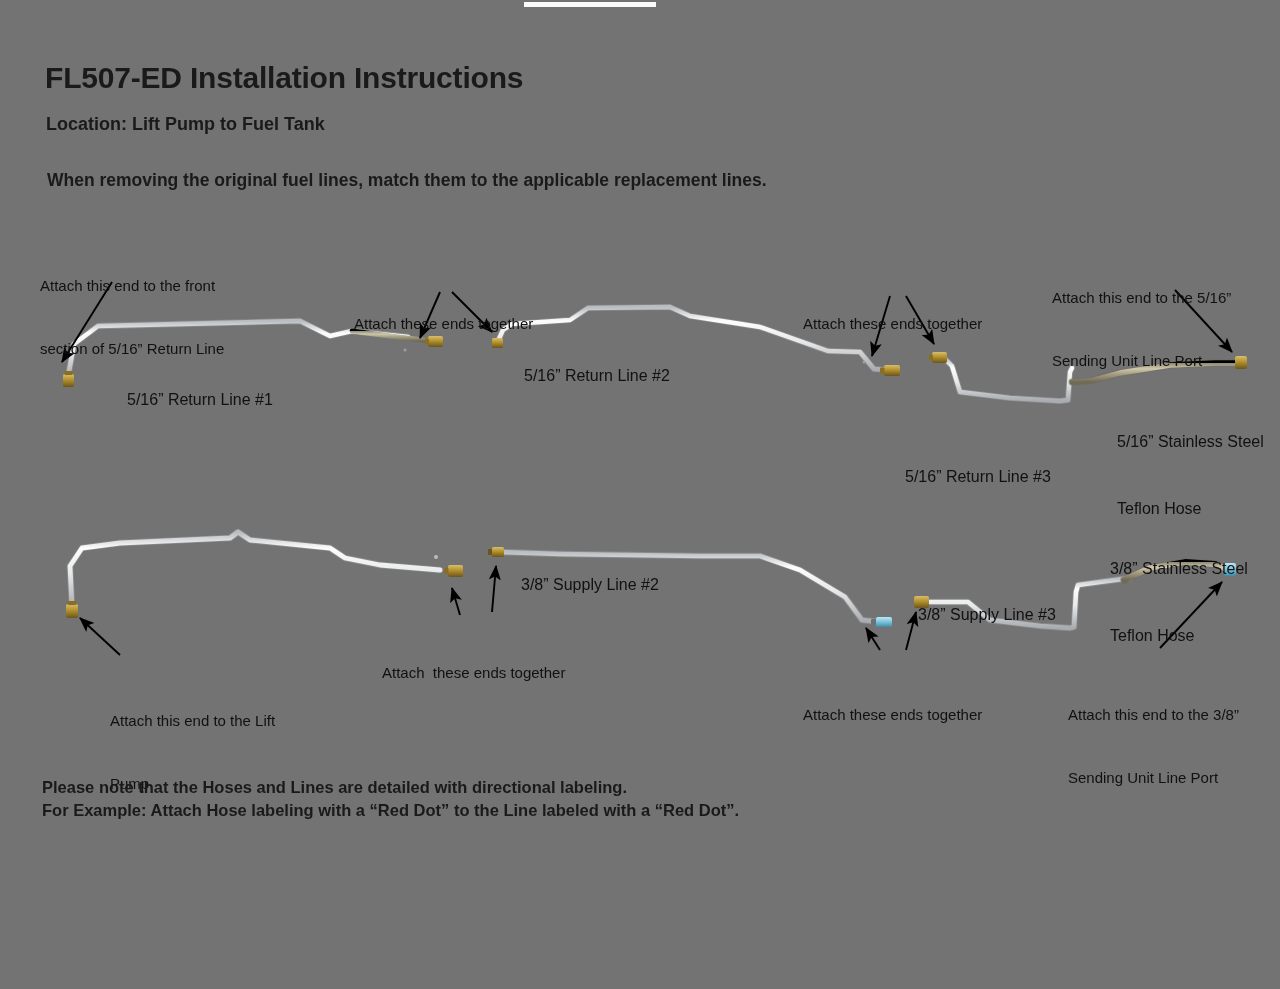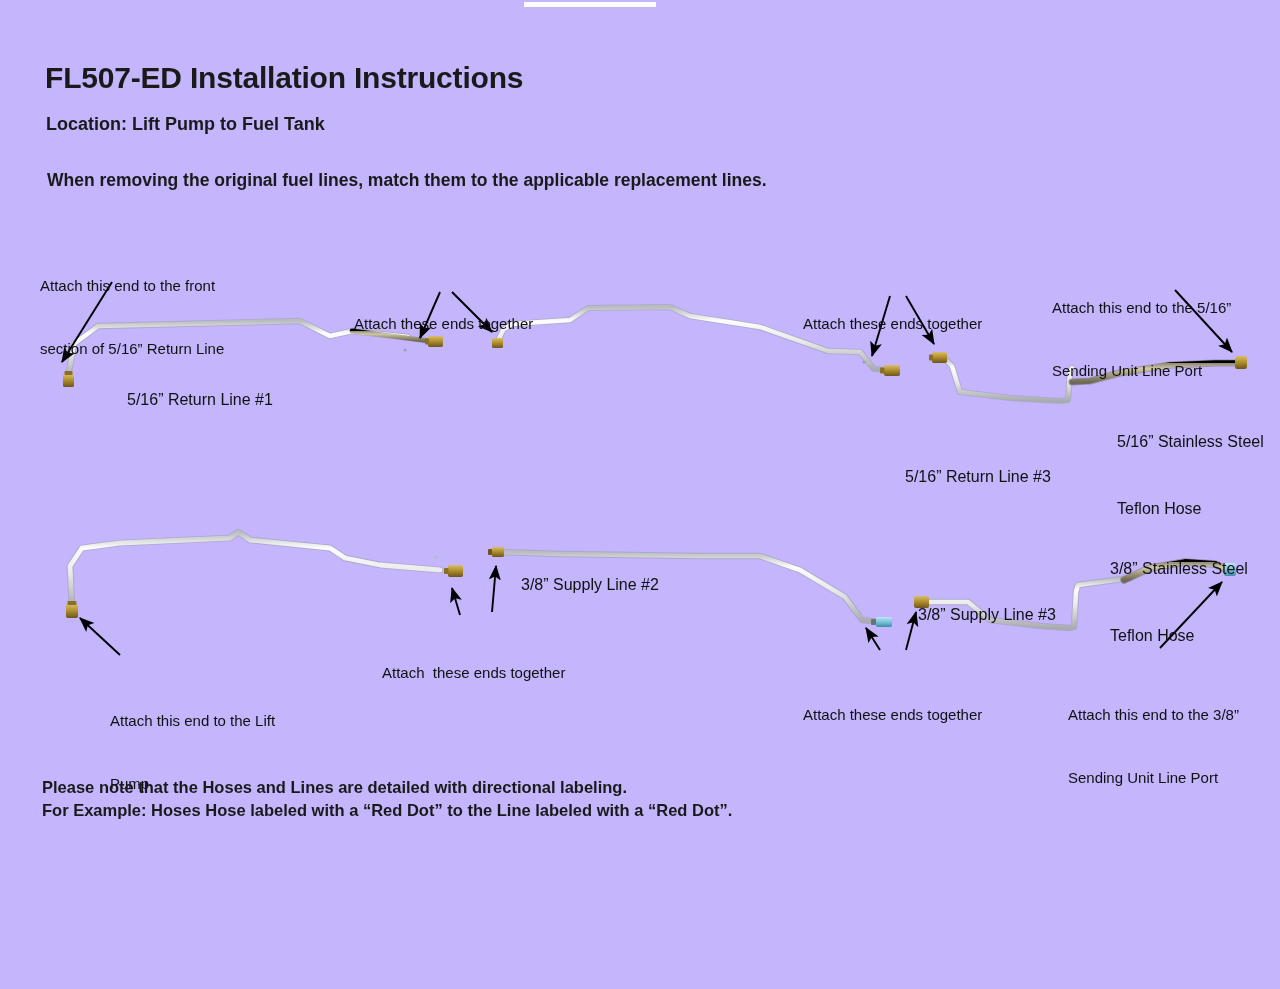--- a/index.html
+++ b/index.html
@@ -16,7 +16,7 @@
     position: relative;
     width: 1280px;
     height: 989px;
-    background: #c4b5fd;
+    background: #737373;
     overflow: hidden;
   }
   .top-band {

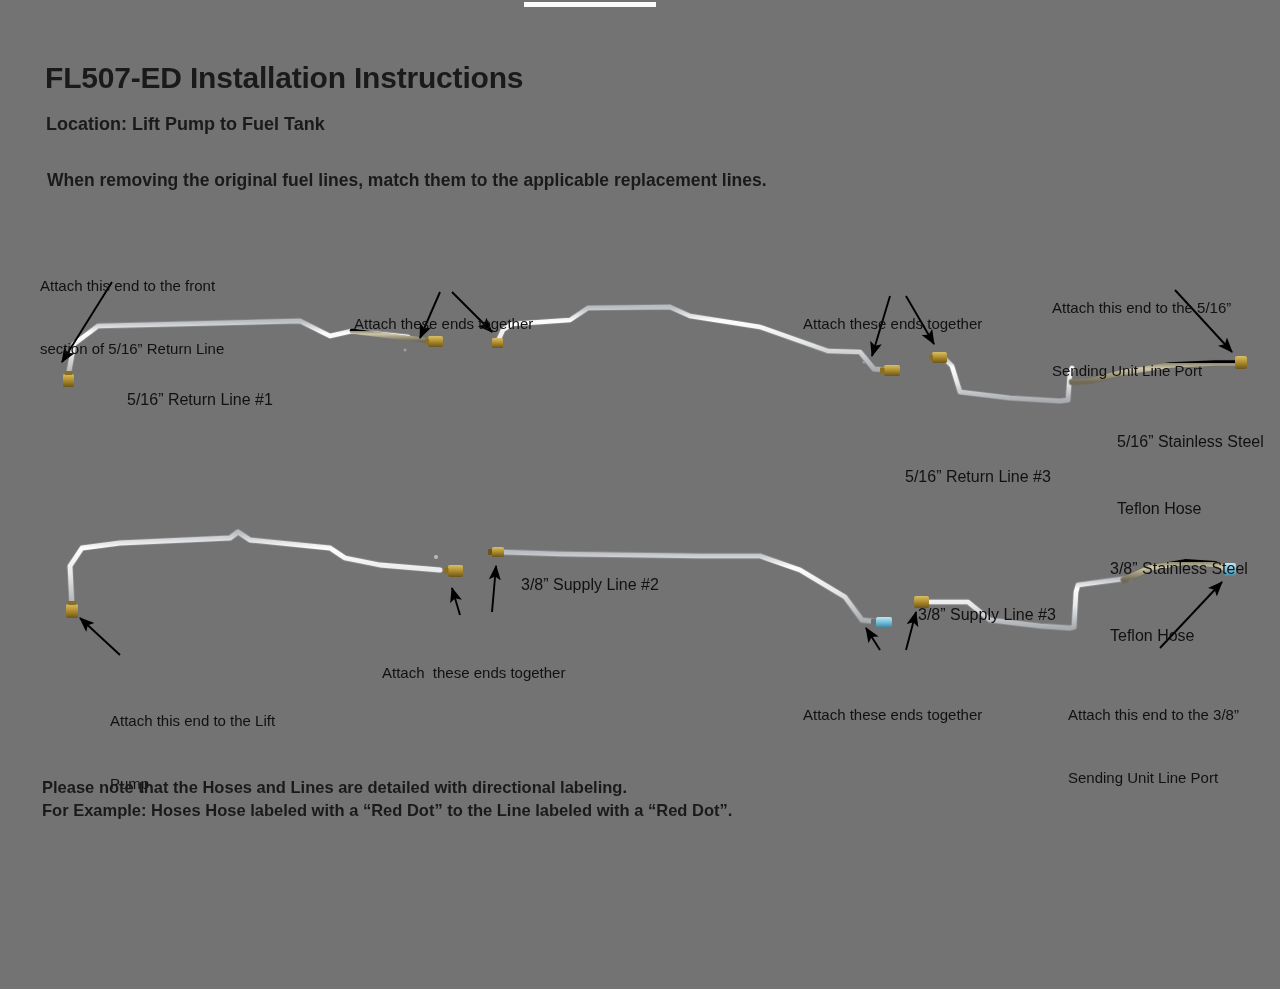--- a/index.html
+++ b/index.html
@@ -256,7 +256,7 @@
     <div>Attach these ends together</div>
   </div>
 
-  <div class="callout" style="left:1052px; top:254px;">
+  <div class="callout" style="left:1052px; top:244px;">
     <div>Attach this end to the 5/16”</div>
     <div>Sending Unit Line Port</div>
   </div>

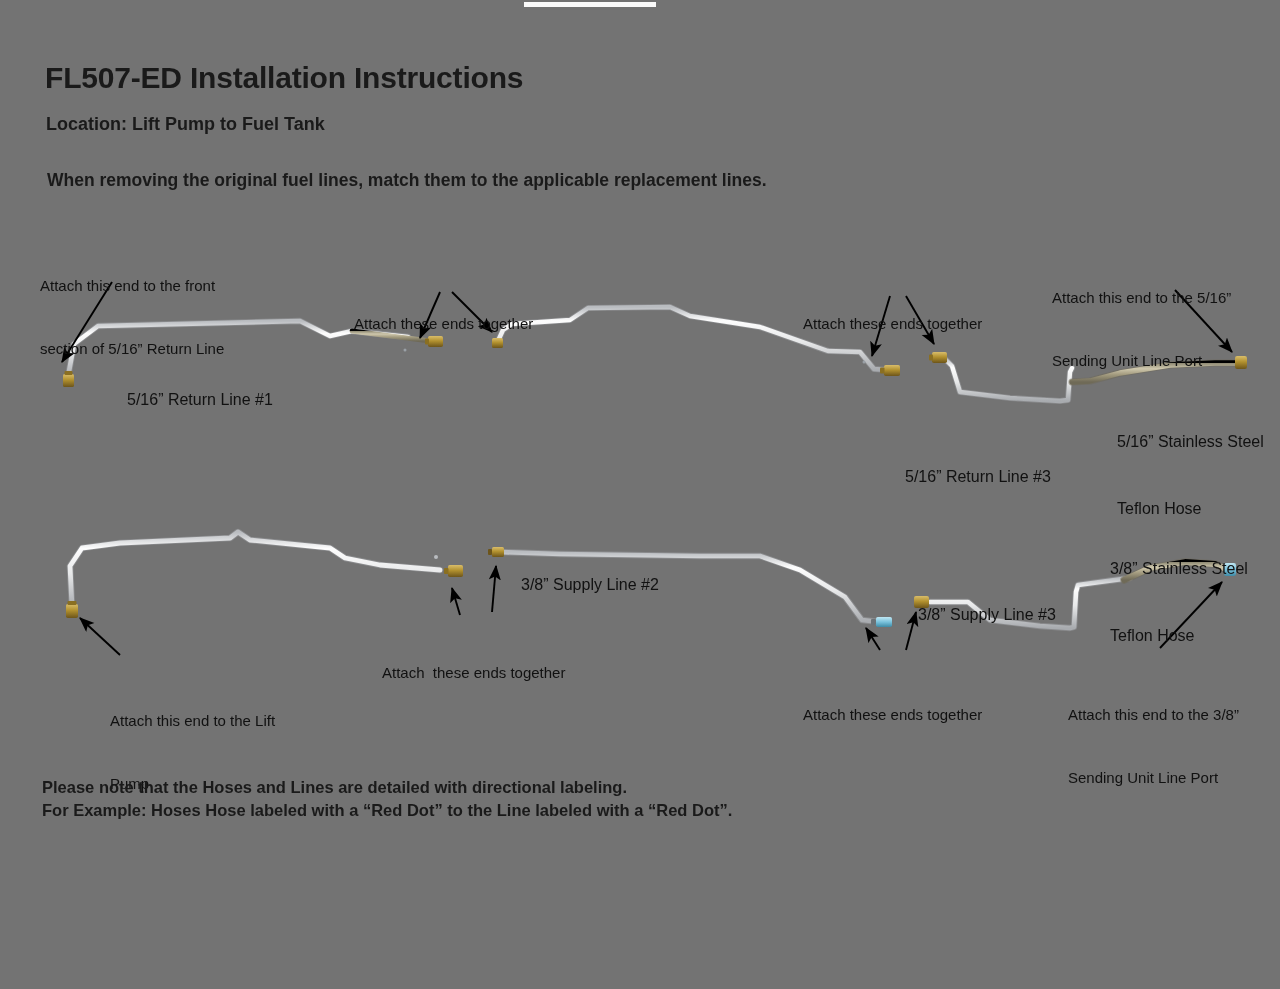--- a/index.html
+++ b/index.html
@@ -265,6 +265,9 @@
     <div>5/16” Return Line #1</div>
   </div>
 
+  <div class="part-label" style="left:524px; top:320px;">
+    <div>5/16” Return Line #2</div>
+  </div>
 
   <div class="part-label" style="left:905px; top:421px;">
     <div>5/16” Return Line #3</div>

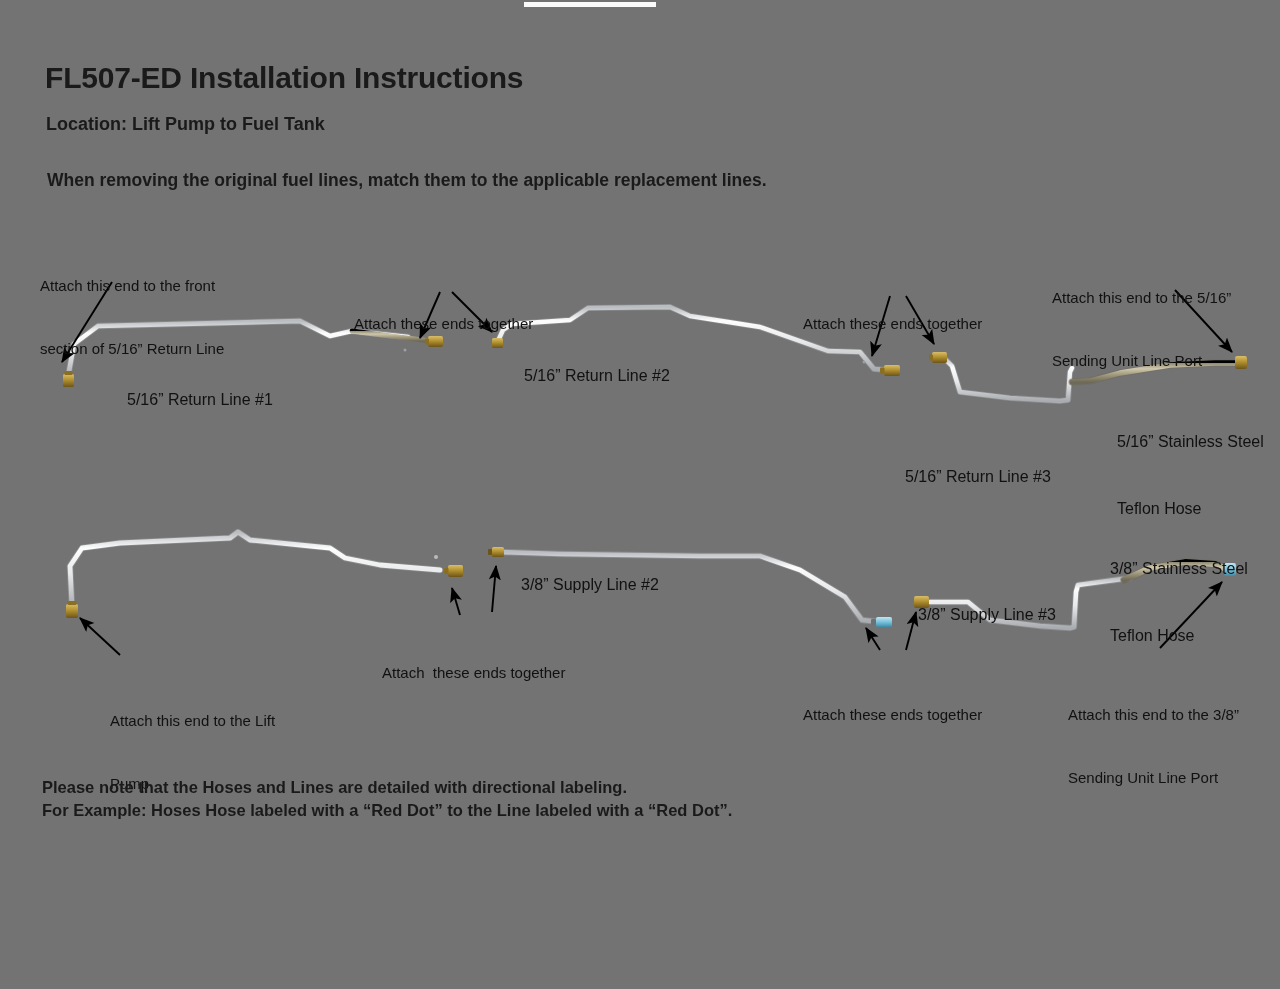--- a/index.html
+++ b/index.html
@@ -311,7 +311,7 @@
   </div>
 
   <div class="footnote footnote-1">Please note that the Hoses and Lines are detailed with directional labeling.</div>
-  <div class="footnote footnote-2">For Example: Hoses Hose labeled with a “Red Dot” to the Line labeled with a “Red Dot”.</div>
+  <div class="footnote footnote-2">For Example: Attach Hose labeling with a “Red Dot” to the Line labeled with a “Red Dot”.</div>
 
 </div>
 

